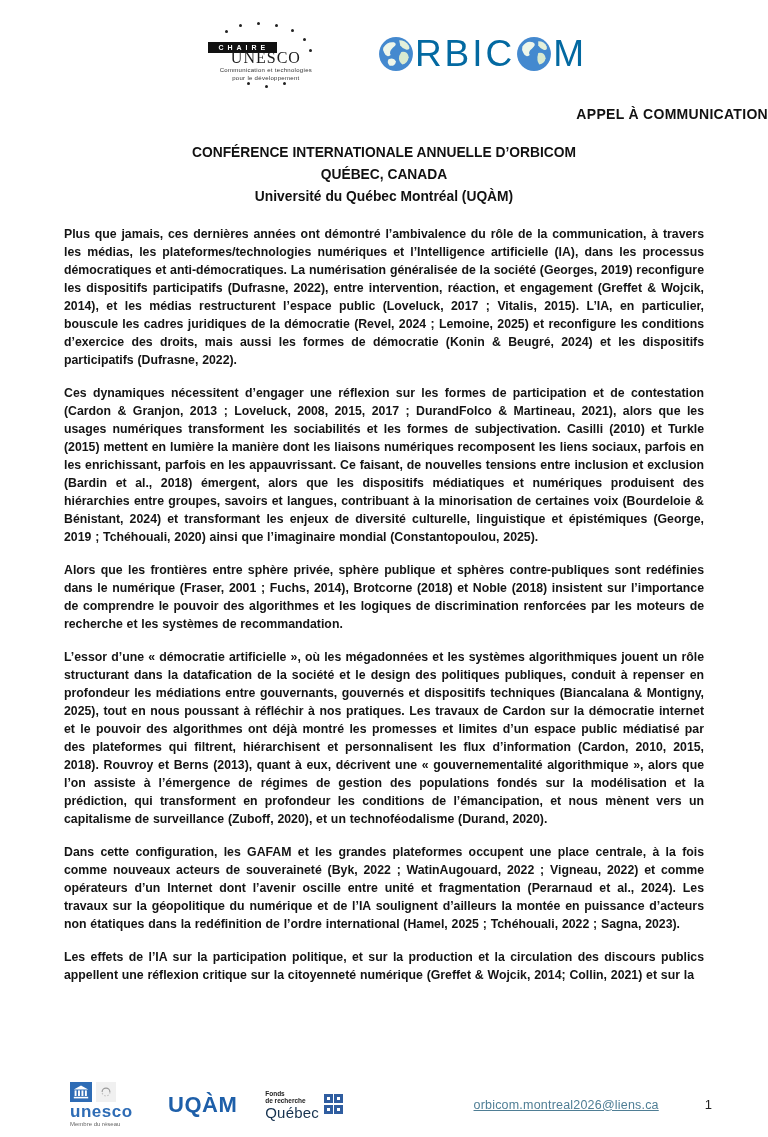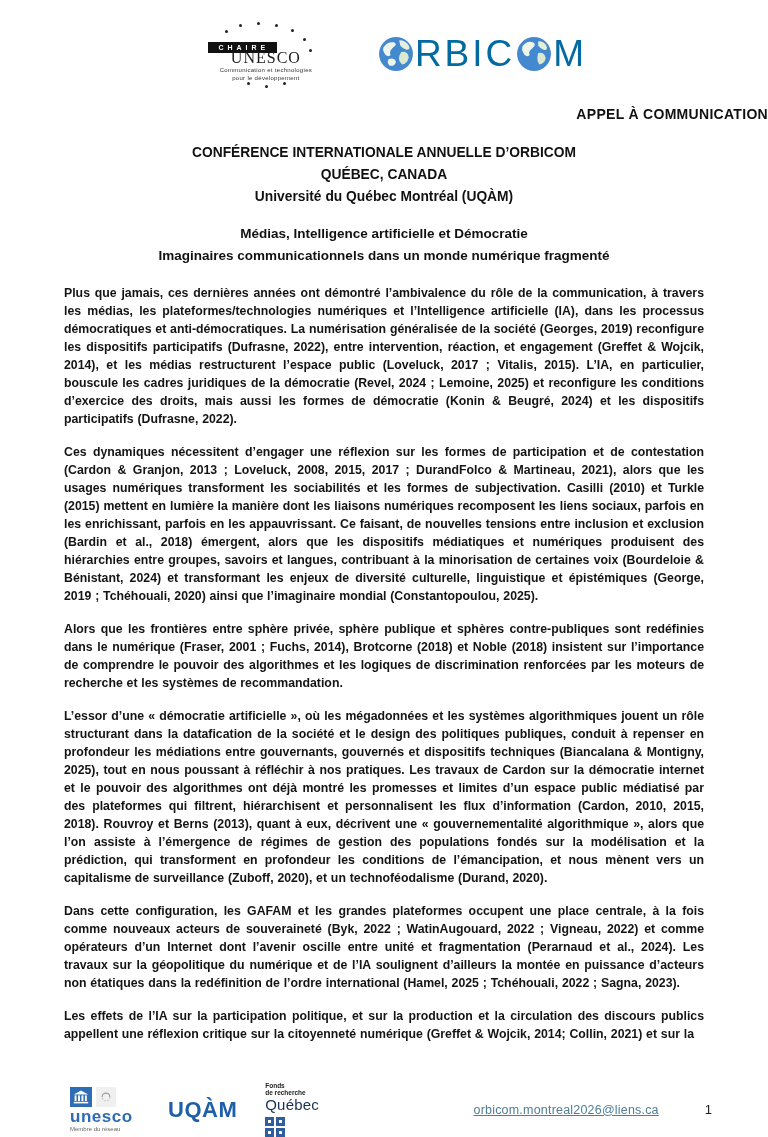--- a/index.html
+++ b/index.html
@@ -202,10 +202,6 @@
     <div>Université du Québec Montréal (UQÀM)</div>
   </div>
 
-  <div class="title-sub">
-    <div>Médias, Intelligence artificielle et Démocratie</div>
-    <div>Imaginaires communicationnels dans un monde numérique fragmenté</div>
-  </div>
 
   <div class="body-text">
     <p>Plus que jamais, ces dernières années ont démontré l’ambivalence du rôle de la communication, à travers les médias, les plateformes/technologies numériques et l’Intelligence artificielle (IA), dans les processus démocratiques et anti-démocratiques. La numérisation généralisée de la société (Georges, 2019) reconfigure les dispositifs participatifs (Dufrasne, 2022), entre intervention, réaction, et engagement (Greffet &amp; Wojcik, 2014), et les médias restructurent l’espace public (Loveluck, 2017 ; Vitalis, 2015). L’IA, en particulier, bouscule les cadres juridiques de la démocratie (Revel, 2024 ; Lemoine, 2025) et reconfigure les conditions d’exercice des droits, mais aussi les formes de démocratie (Konin &amp; Beugré, 2024) et les dispositifs participatifs (Dufrasne, 2022).</p>

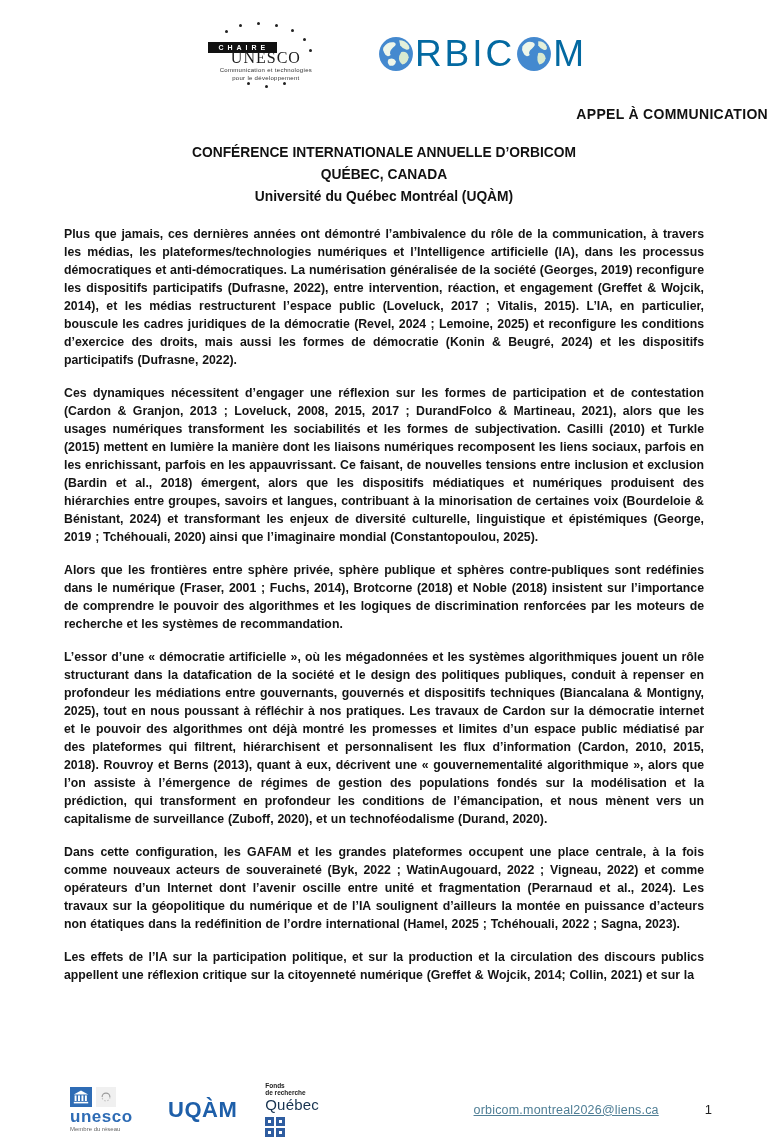--- a/index.html
+++ b/index.html
@@ -123,7 +123,7 @@
   .unesco-word { font-size:17px; font-weight:bold; color:#2e6cb5; letter-spacing:0.5px; line-height:17px; margin-top:1px; }
   .unesco-tag { font-size:6px; color:#666; margin-top:1px; }
   .uqam-word { font-size:22px; font-weight:bold; color:#1e5fa9; letter-spacing:0.5px;text-align:center; }
-  .frq-block { display:flex; align-items:flex-start; gap:5px;flex-direction:column; }
+  .frq-block { display:flex; align-items:center; gap:5px; }
   .frq-text { text-align:left; }
   .frq-small { font-size:6.5px; font-weight:bold; color:#222; line-height:7px; }
   .frq-name { font-size:15px; color:#16324f; letter-spacing:0.2px; line-height:15px; margin-top:1px; }

